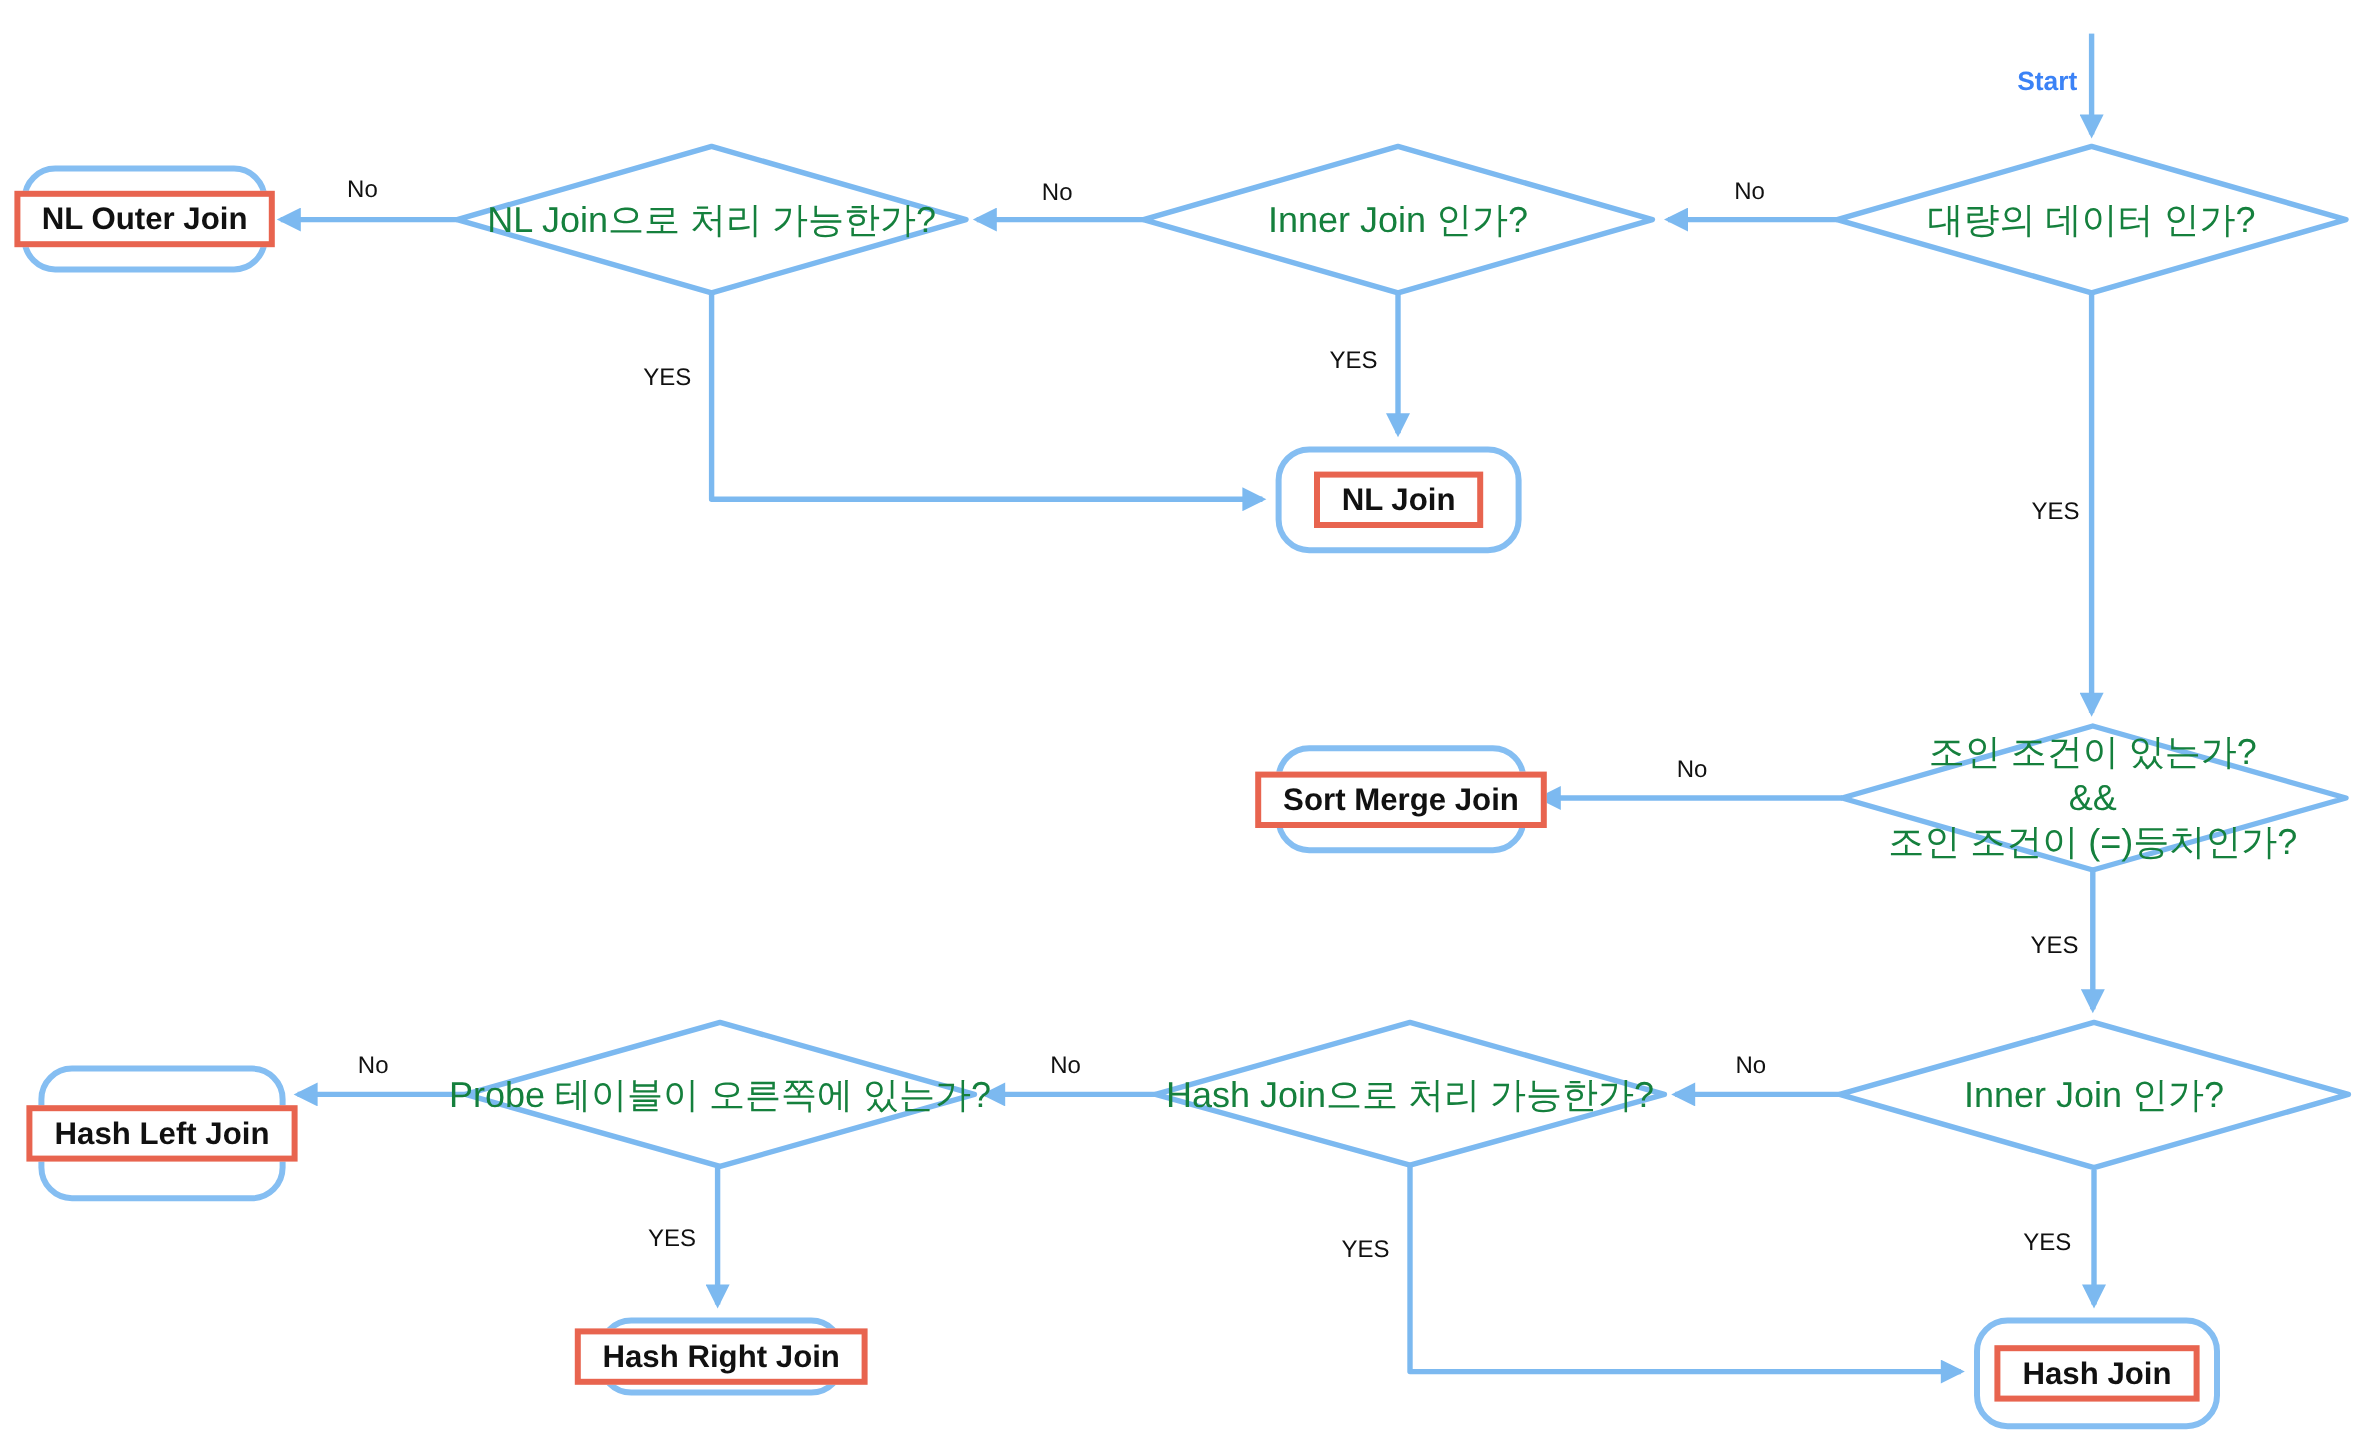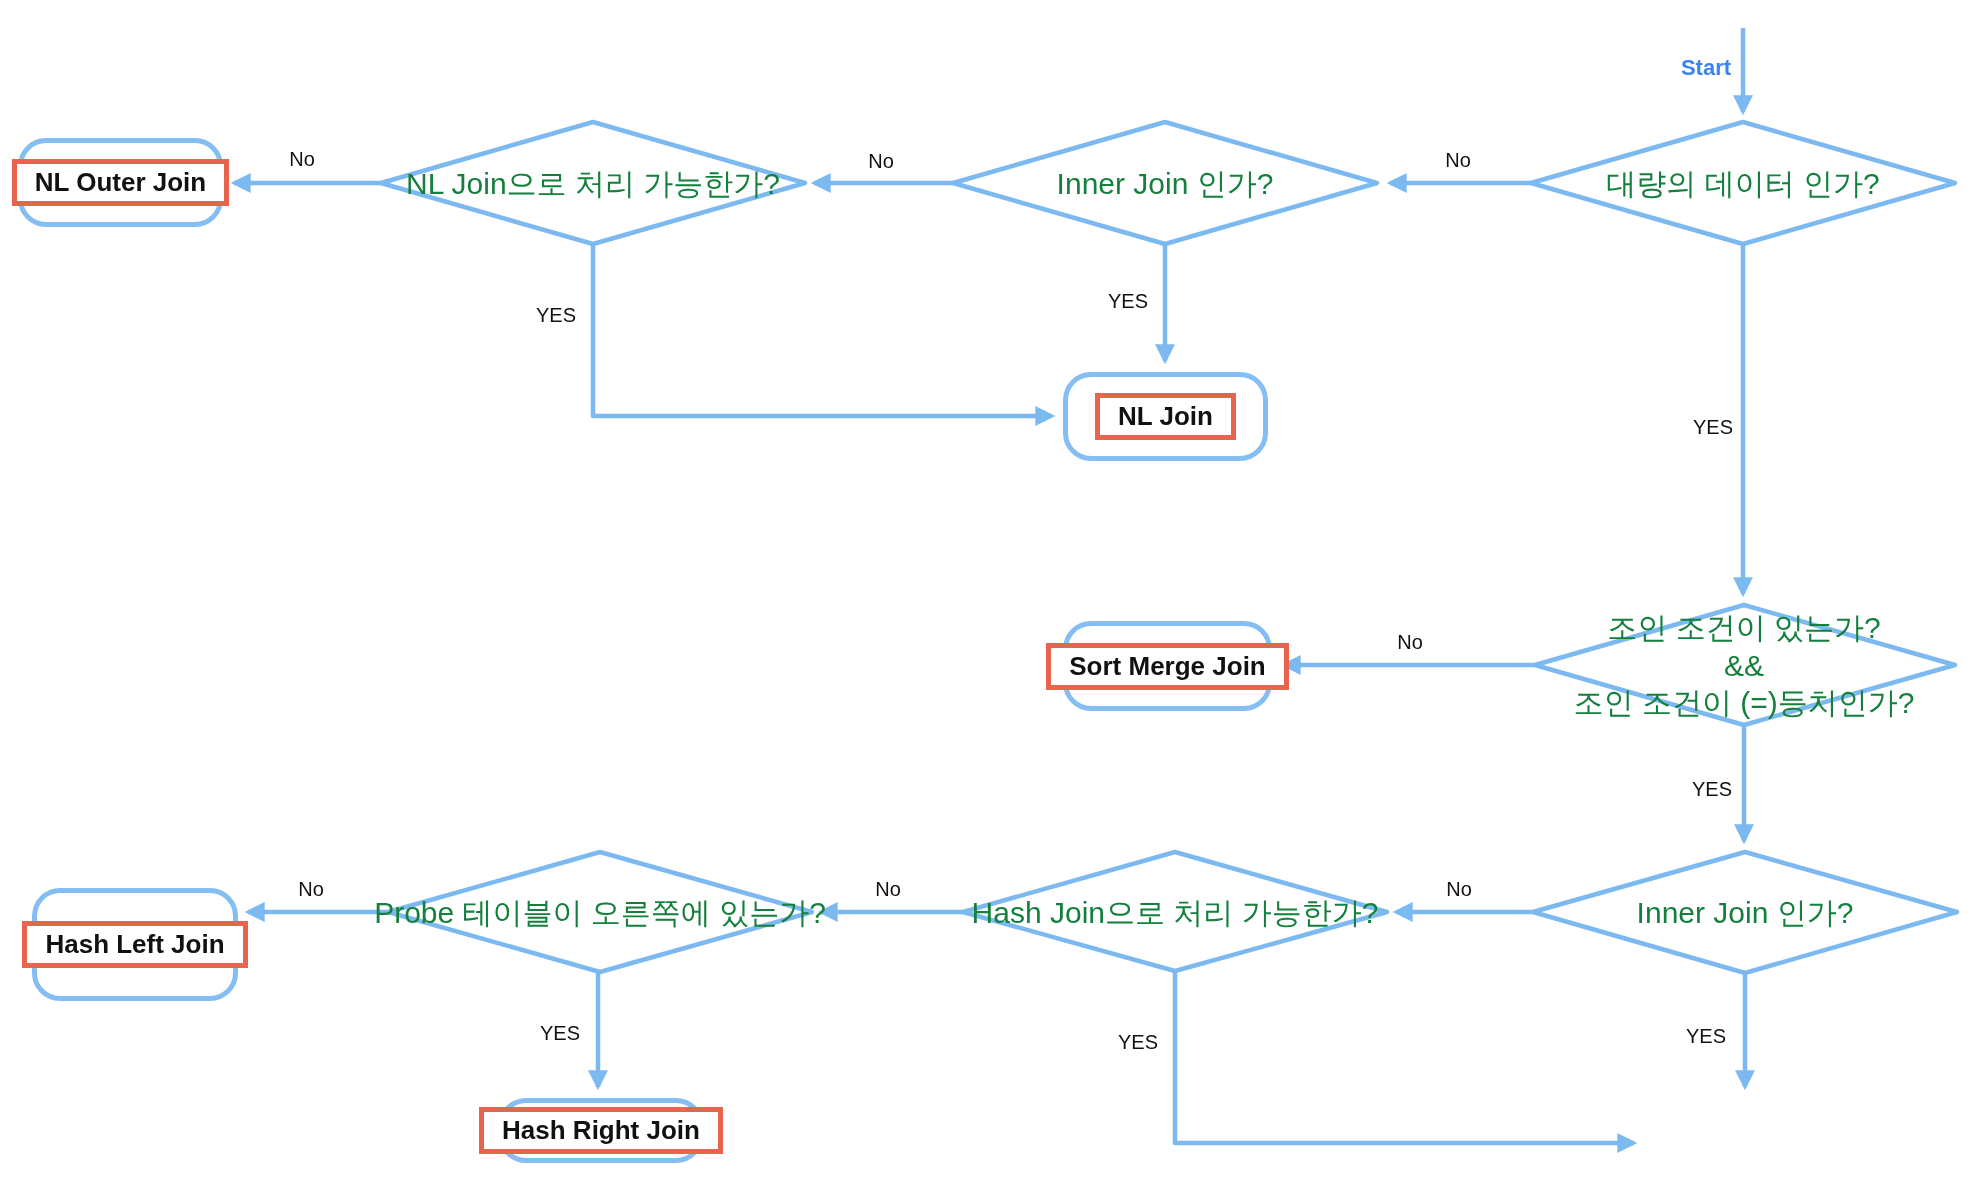--- a/index.html
+++ b/index.html
@@ -141,6 +141,9 @@
     <div class="result-inner">Hash Right Join</div>
   </div>
 
+  <div class="result-box" style="left:1645px;top:1098px;width:205px;height:93px;">
+    <div class="result-inner">Hash Join</div>
+  </div>
 
 </div>
 

